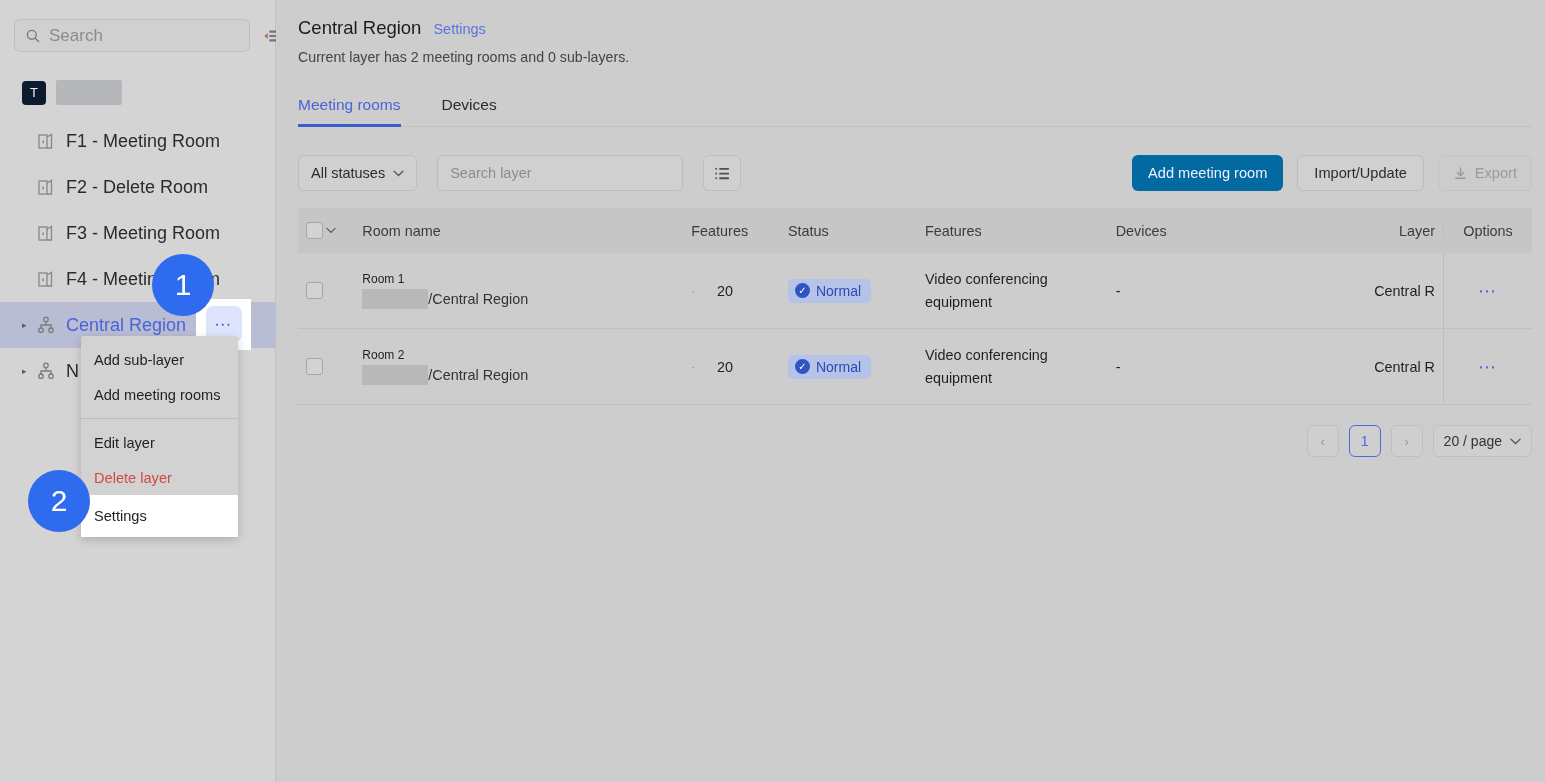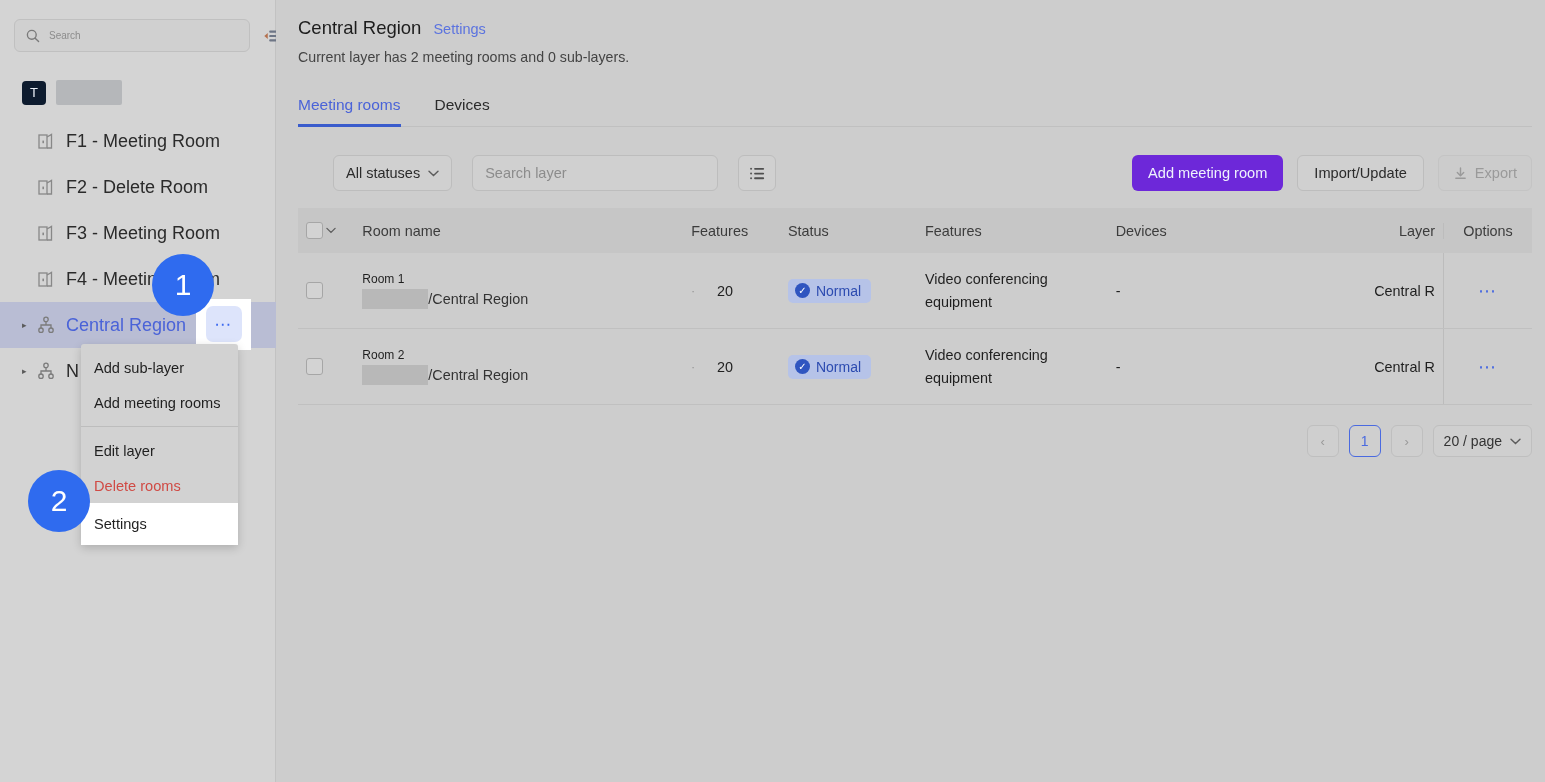--- a/index.html
+++ b/index.html
@@ -36,7 +36,7 @@
     gap: 8px;
   }
   .search-box .ph {
-    color: #8c8c8c; font-size: 10px;
+    color: #8c8c8c; font-size: 17px;
   }
   .collapse-btn {
     width: 26px; height: 33px;

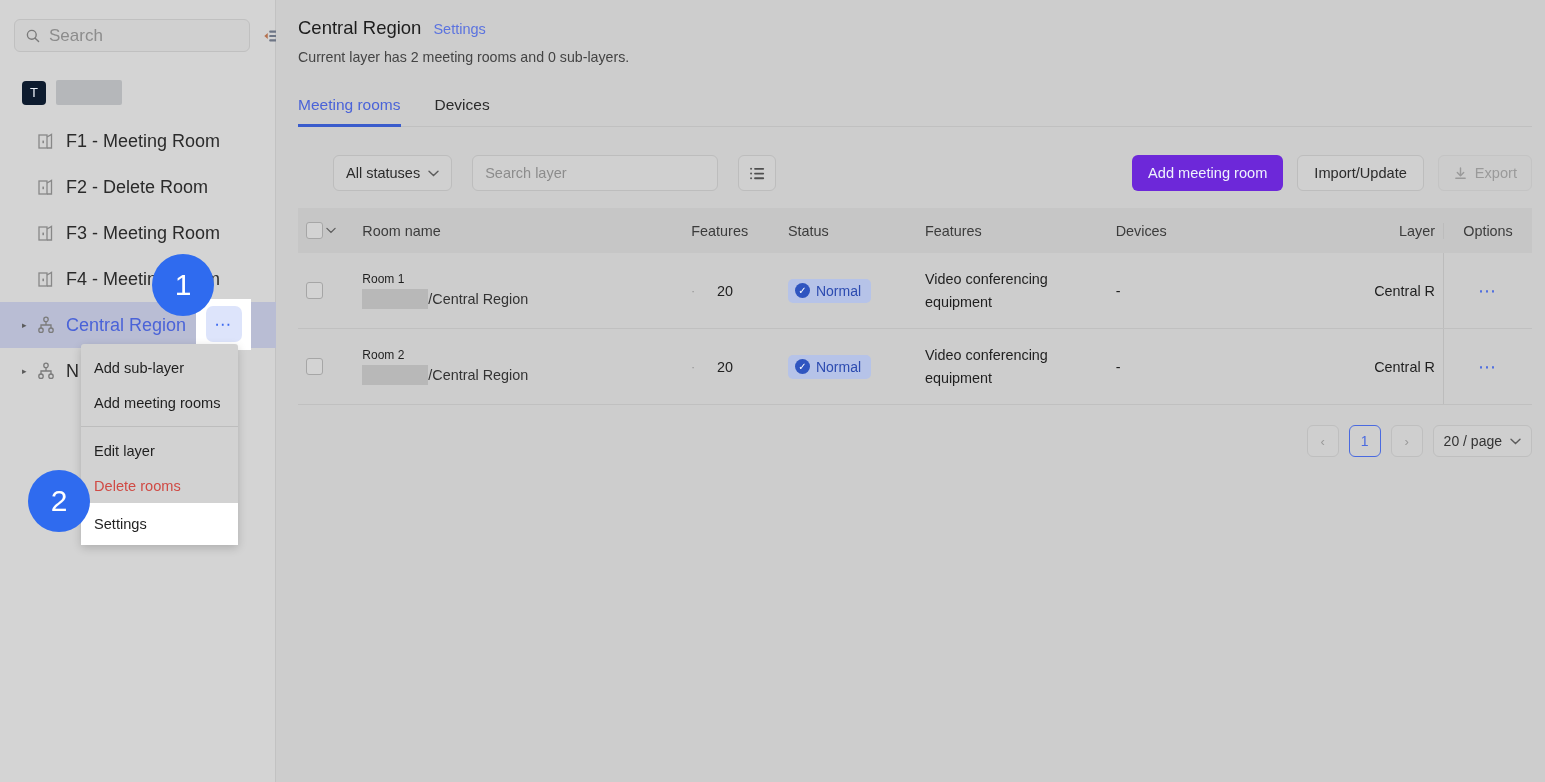--- a/index.html
+++ b/index.html
@@ -94,7 +94,7 @@
     position: absolute; left: 22px; top: 86px;
     width: 1234px;
     border-bottom: 1px solid #c0c0c0;
-    display: flex; gap: 2px; align-items: flex-end;
+    display: flex; gap: 9px; align-items: flex-end;
     height: 41px;
   }
   .tab {

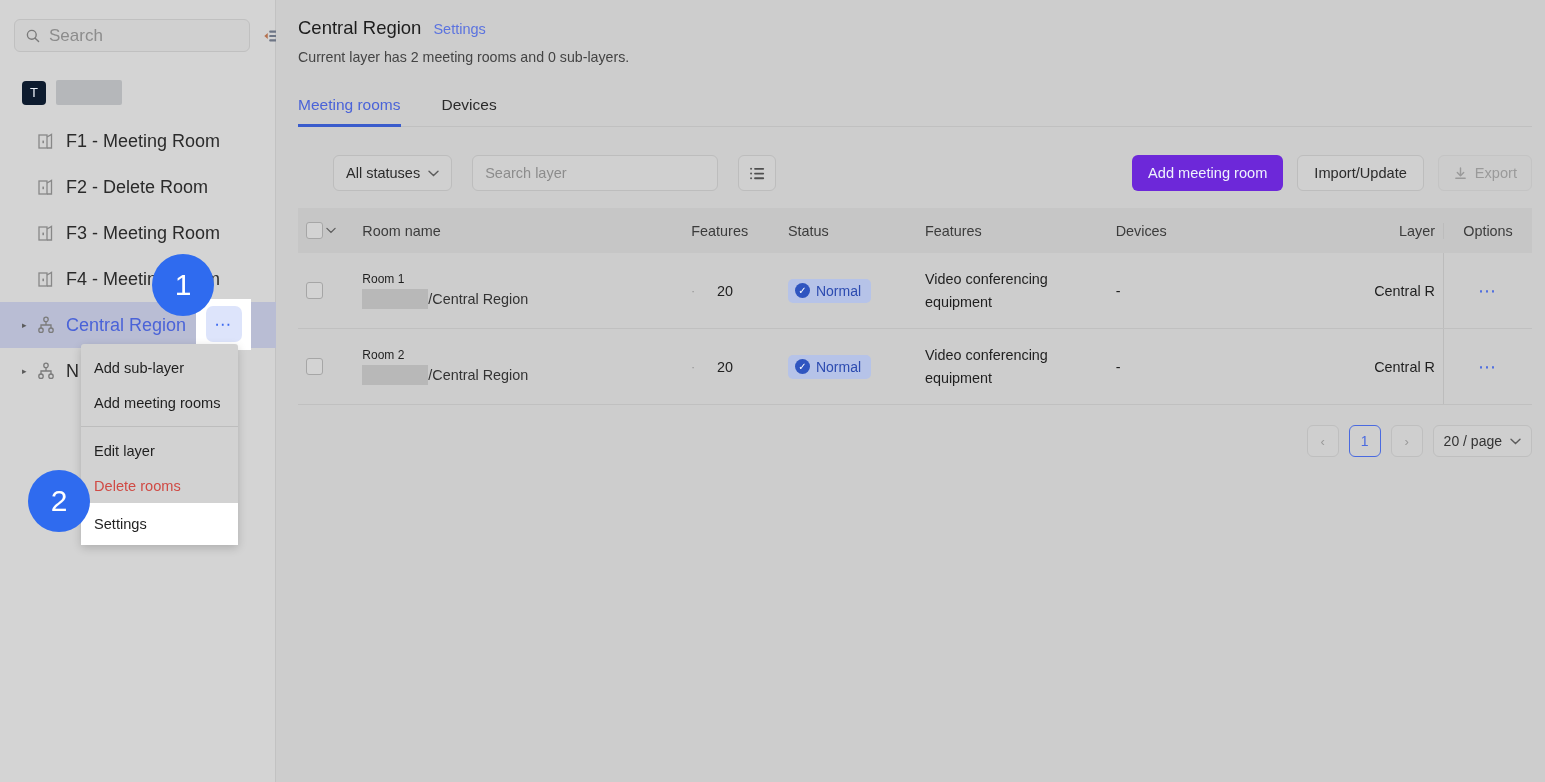--- a/index.html
+++ b/index.html
@@ -117,7 +117,7 @@
   .sel-btn {
     height: 36px; padding: 0 12px; border: 1px solid #bdbdbd; border-radius: 6px;
     background: #d0d0d0; display: flex; align-items: center; gap: 8px;
-    font-size: 14.5px; color: #2b2b2b; cursor: pointer; margin-left: 35px;
+    font-size: 14.5px; color: #2b2b2b; cursor: pointer;
   }
   .search-layer {
     width: 246px; height: 36px; border: 1px solid #bdbdbd; border-radius: 6px;

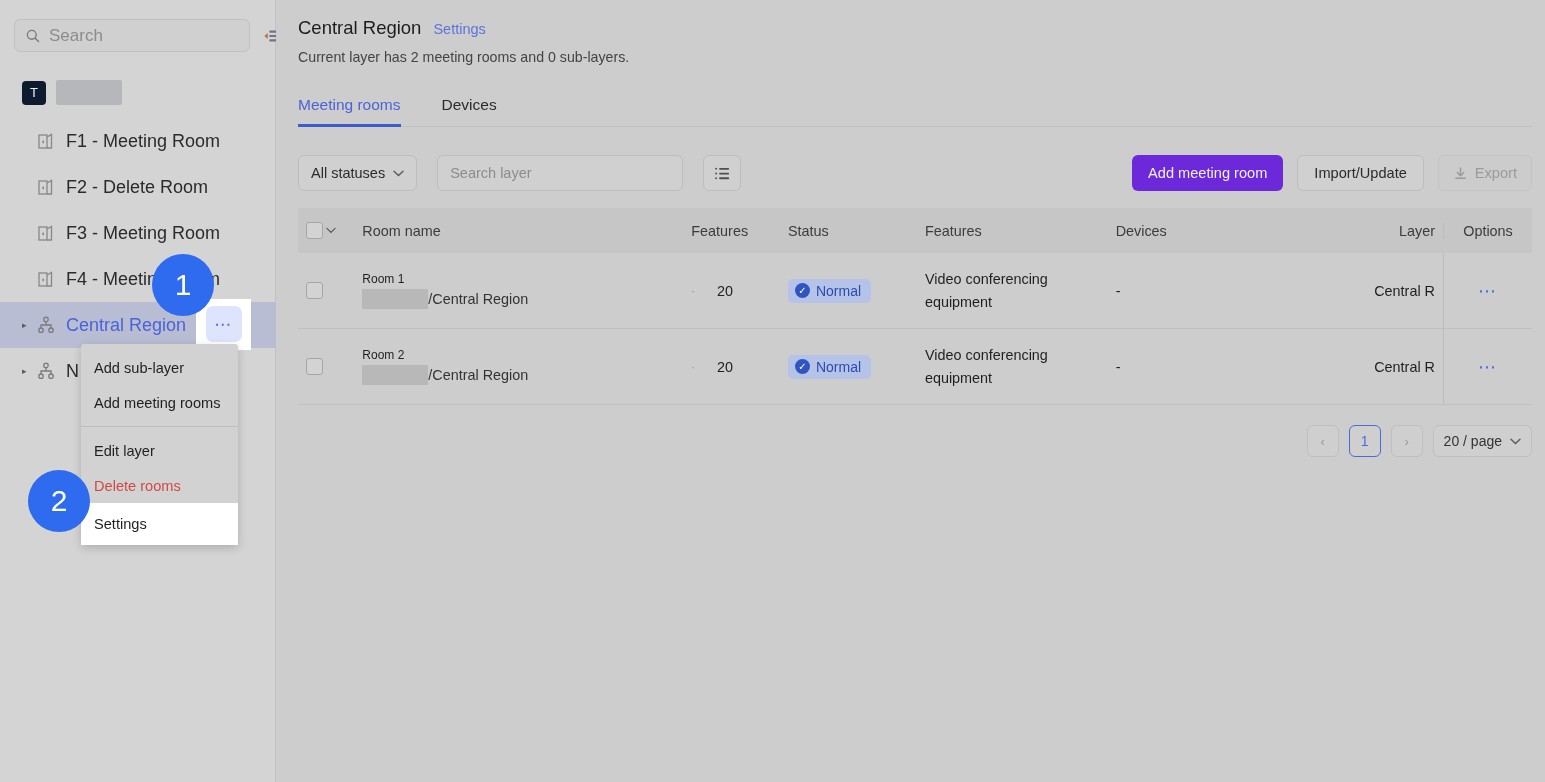--- a/index.html
+++ b/index.html
@@ -131,7 +131,7 @@
   }
   .btn-primary {
     height: 36px; padding: 0 16px; border-radius: 6px; border: none;
-    background: #6d28d9; color: #eef2fd; font-size: 14.6px; cursor: pointer;
+    background: #0369a1; color: #eef2fd; font-size: 14.6px; cursor: pointer;
     display: flex; align-items: center;
     font-family: "Liberation Sans", sans-serif;
   }

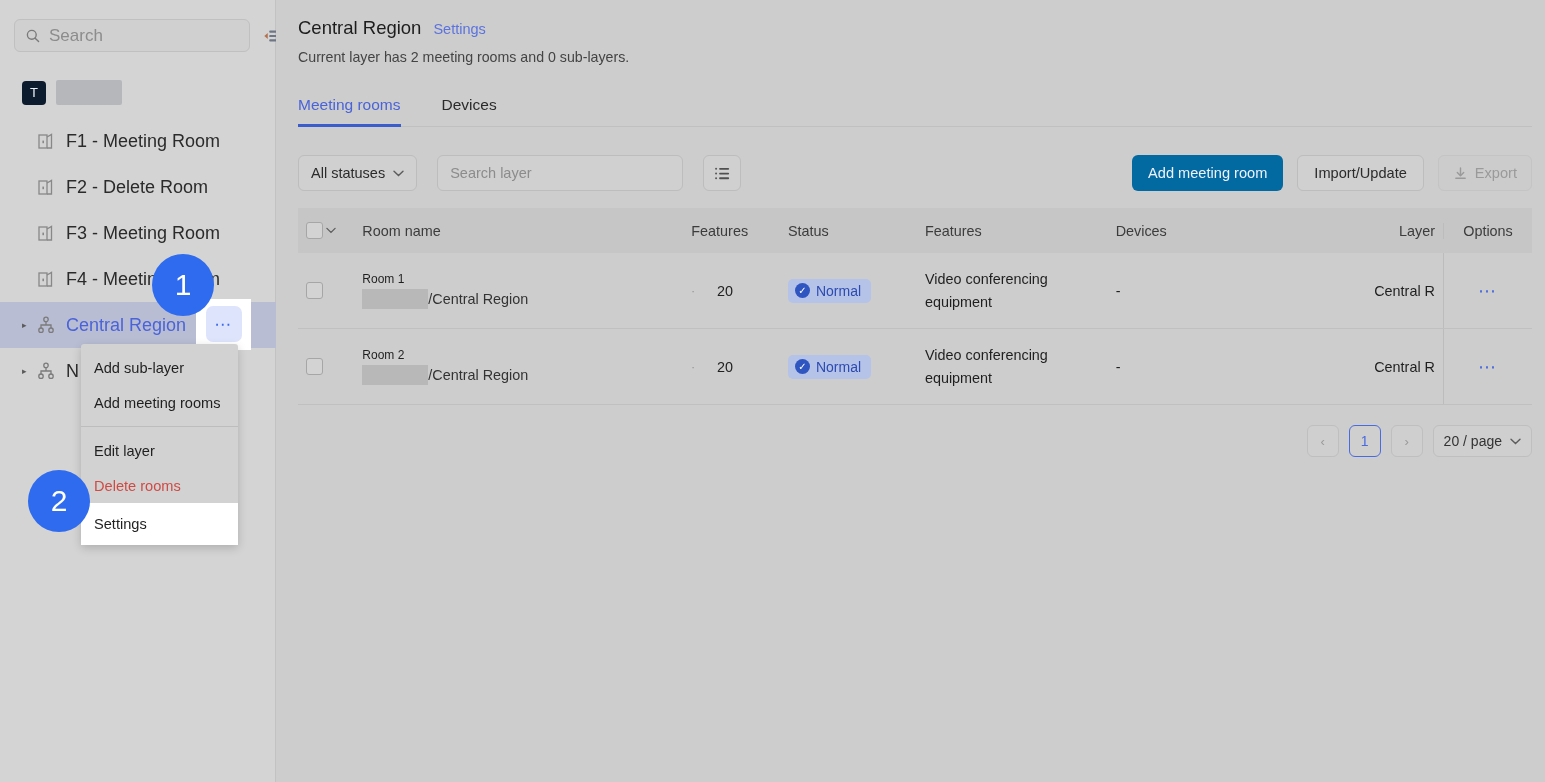--- a/index.html
+++ b/index.html
@@ -229,7 +229,7 @@
   .dots-btn .d { color: #3d6af0; letter-spacing: 2.5px; font-size: 17px; line-height: 1; }
 
   .menu {
-    position: absolute; left: 81px; top: 344px;
+    position: absolute; left: 81px; top: 336px;
     width: 157px;
     background: #d2d2d2;
     border-radius: 3px;

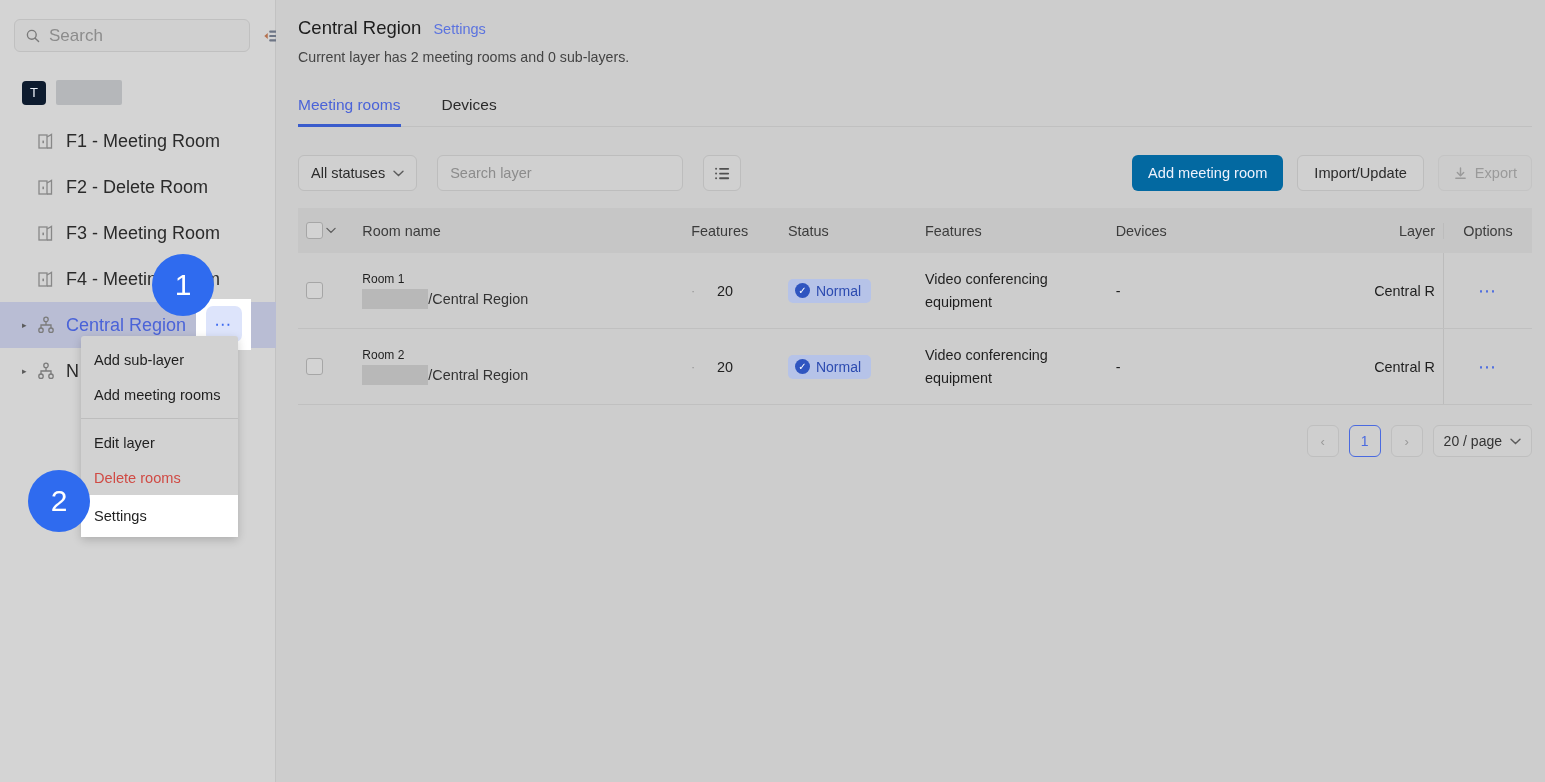--- a/index.html
+++ b/index.html
@@ -515,7 +515,7 @@
     <div class="menu-item">Add meeting rooms</div>
     <div class="menu-sep"></div>
     <div class="menu-item">Edit layer</div>
-    <div class="menu-item danger">Delete rooms</div>
+    <div class="menu-item danger">Delete layer</div>
     <div class="menu-item spotlight">Settings</div>
   </div>
 

